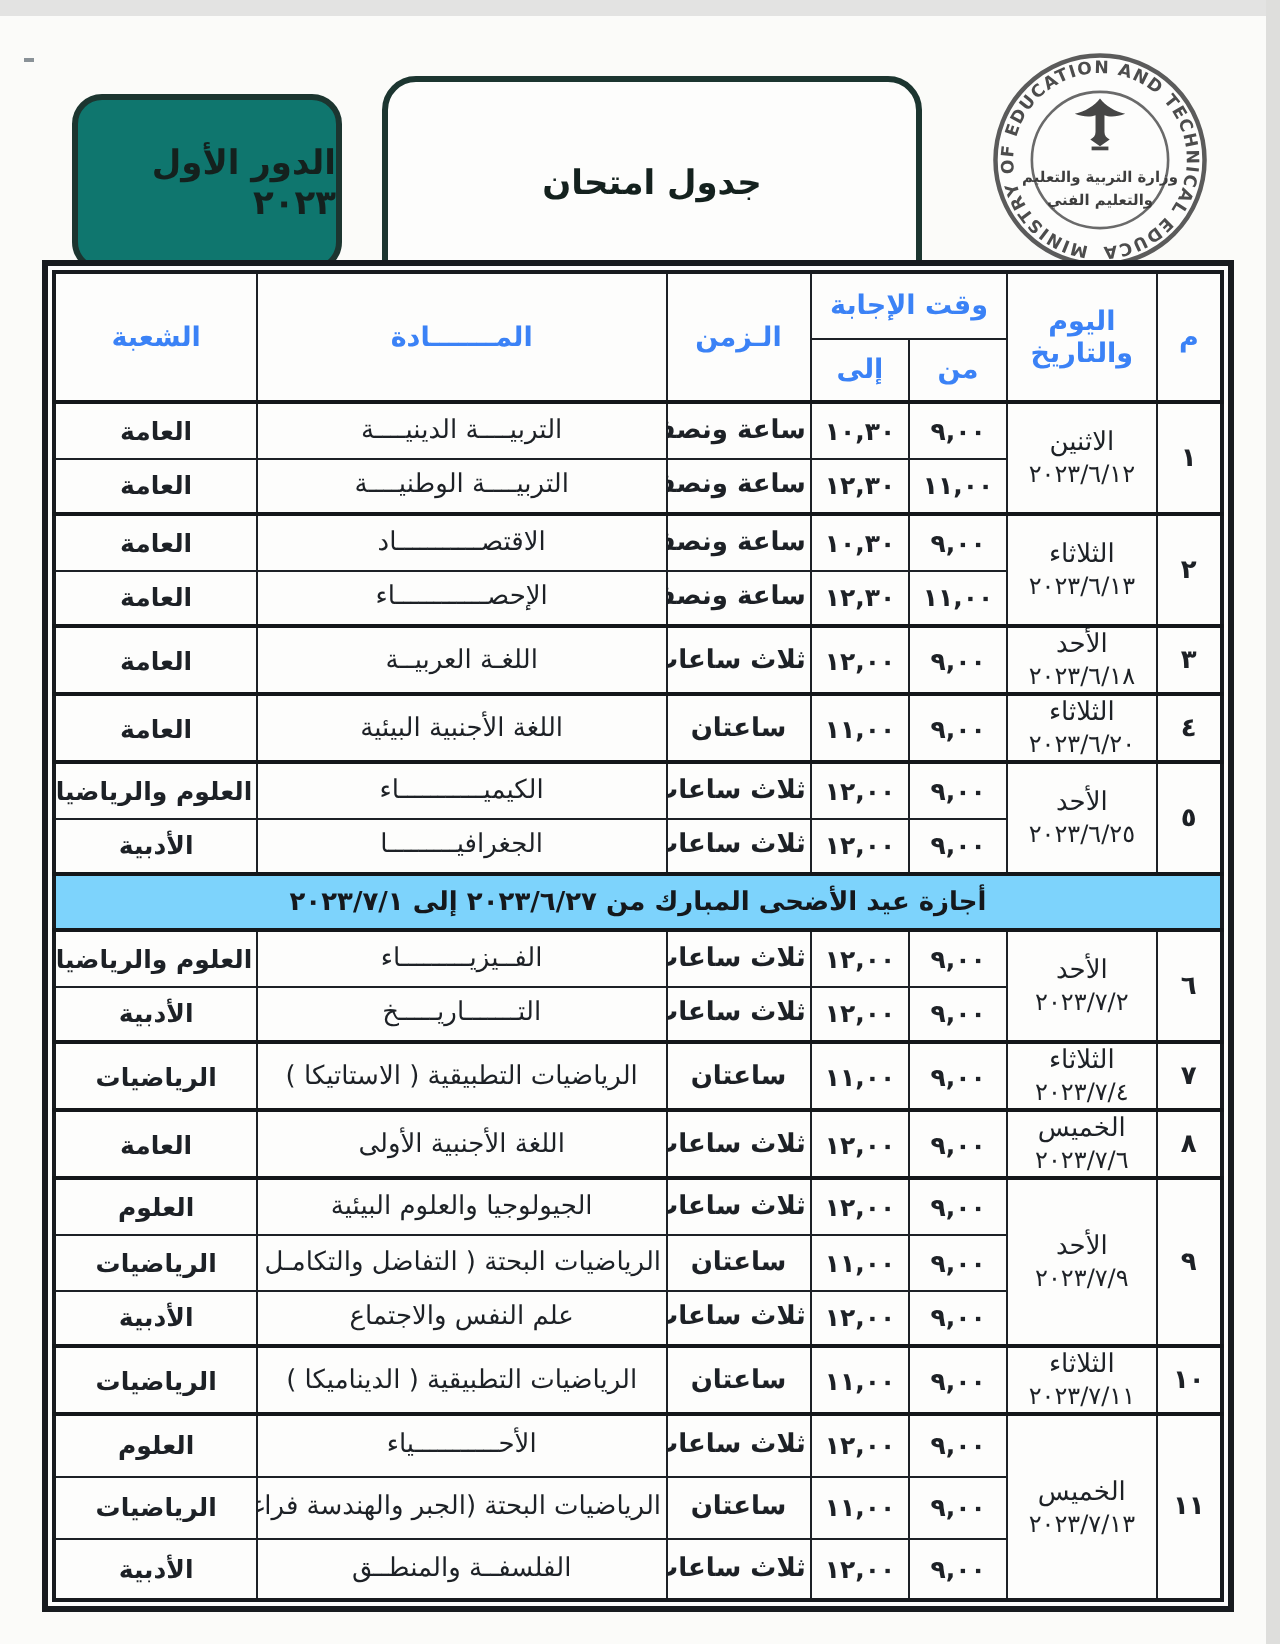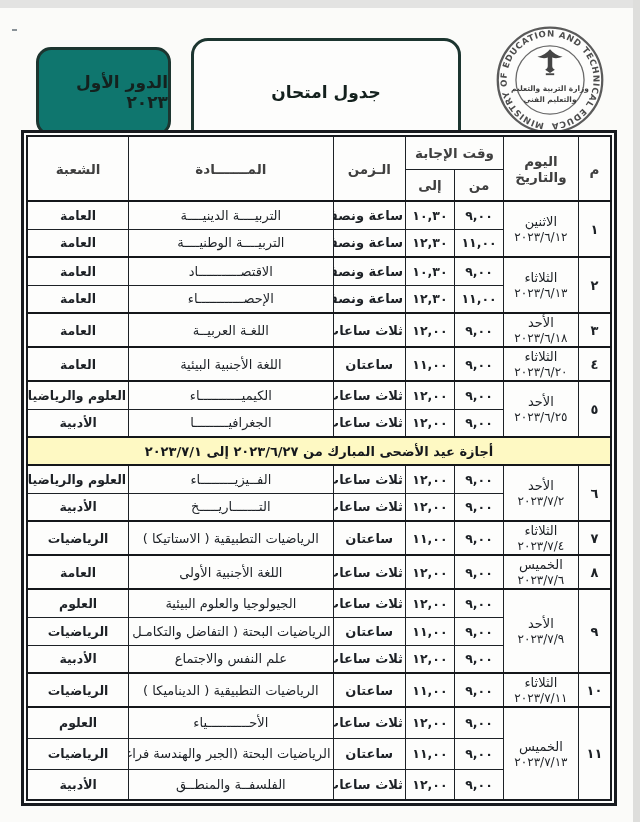--- a/index.html
+++ b/index.html
@@ -38,7 +38,7 @@
   th,td { border:1.5px solid #1d2126; text-align:center; vertical-align:middle; padding:1px 2px; overflow:hidden; }
   thead tr.h1 { height:33px; }
   thead tr.h2 { height:32px; }
-  thead th { font-size:13.5px; font-weight:bold; color:#404040;margin-top:20px; }
+  thead th { font-size:13.5px; font-weight:bold; color:#3b82f6;margin-top:20px; }
   tbody tr { height:28px; }
   tbody tr.single { height:34px; }
   tbody tr.tall { height:31px; }

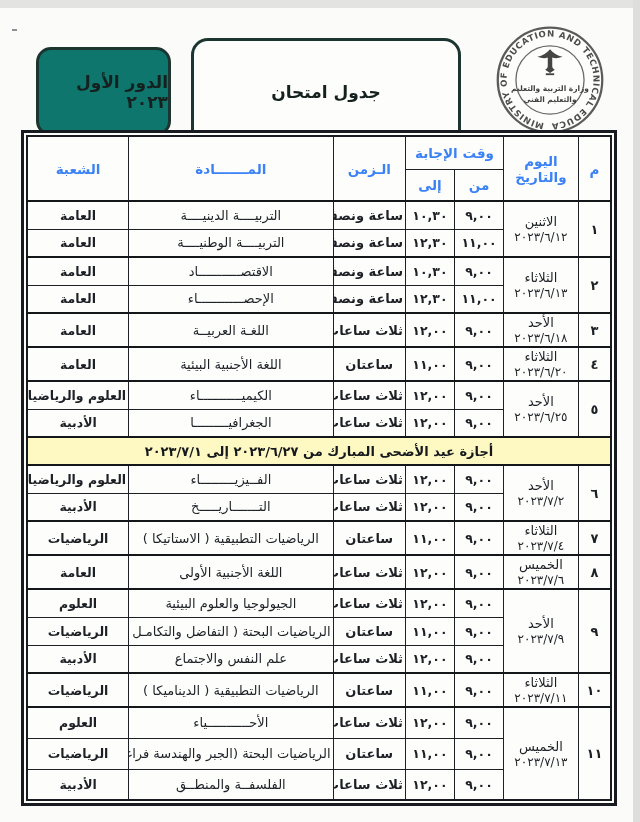--- a/index.html
+++ b/index.html
@@ -51,7 +51,7 @@
   td.day-cell .day { font-weight:normal; font-size:13px; }
   td.day-cell .date { font-weight:normal; font-size:12px; margin-top:1px; }
   tr.banner-row td {
-    background:#fef9c3; font-weight:bold; font-size:13px; color:#15181c;
+    background:#7dd3fc; font-weight:bold; font-size:13px; color:#15181c;
     border-top:2.5px solid #14171a; border-bottom:2.5px solid #14171a; height:28px;
   }
 </style>

